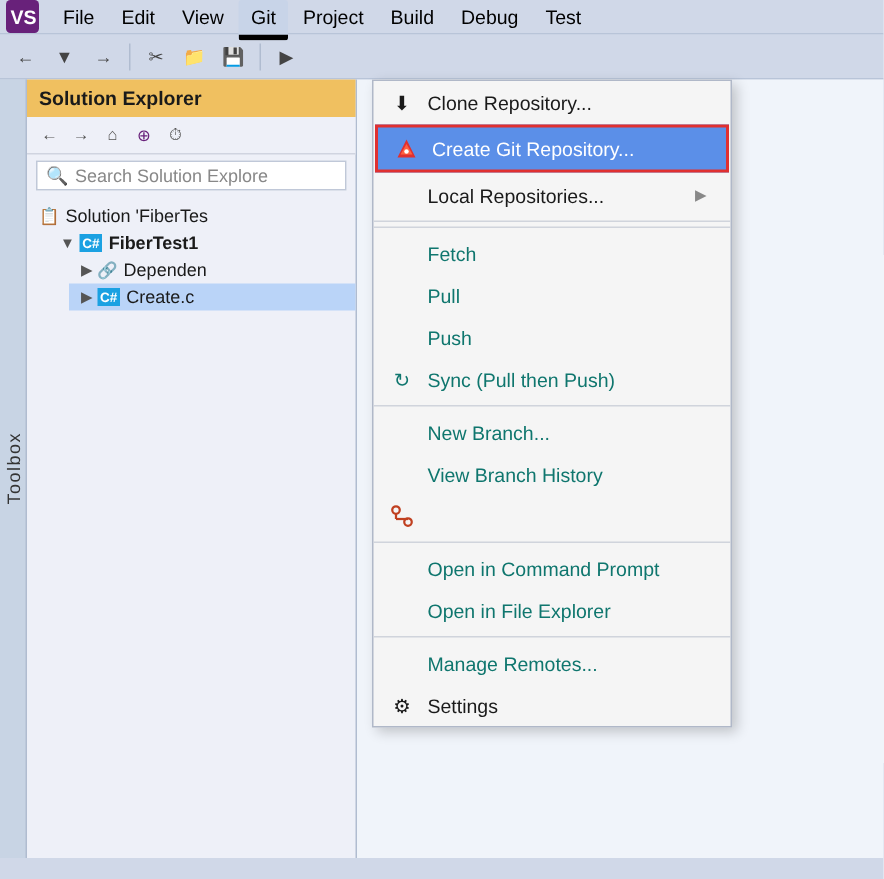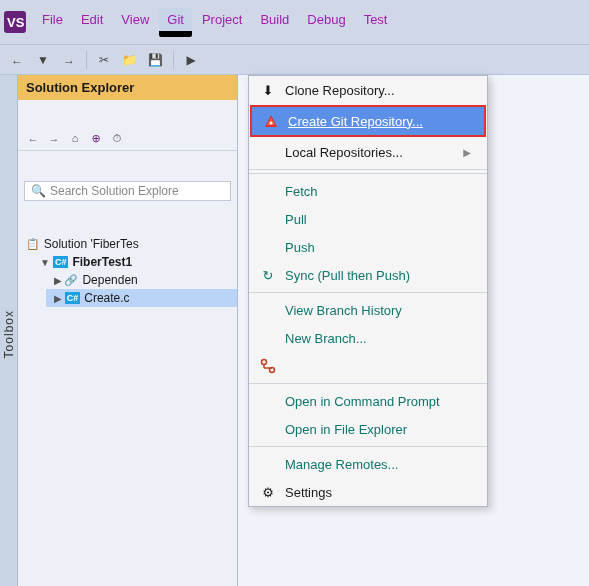--- a/index.html
+++ b/index.html
@@ -16,9 +16,9 @@
     
     .menu-bar {
       display: flex;
-      align-items: center;
+      align-items: flex-start;
       background: #d0d8e8;
-      height: 45px;
+      height: 23px;
       padding: 0 4px;
       border-bottom: 1px solid #b8c4d8;
     }

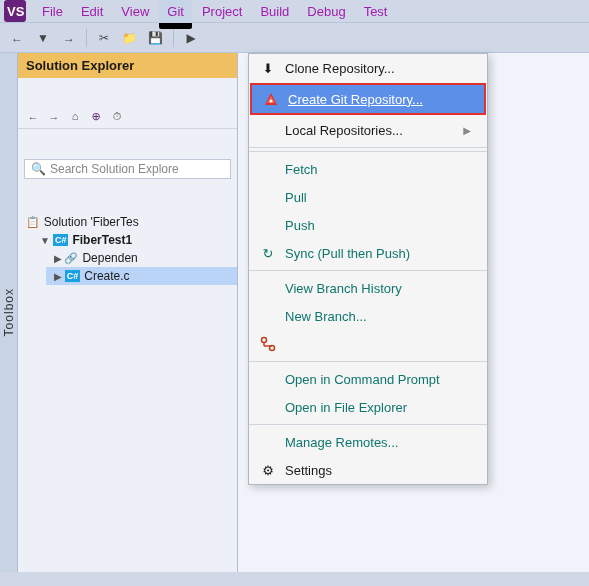--- a/index.html
+++ b/index.html
@@ -34,7 +34,7 @@
     .menu-item {
       padding: 4px 8px;
       cursor: pointer;
-      color: #a21caf;
+      color: #000000;
       border-radius: 2px;
     }
     .menu-item.git-active {

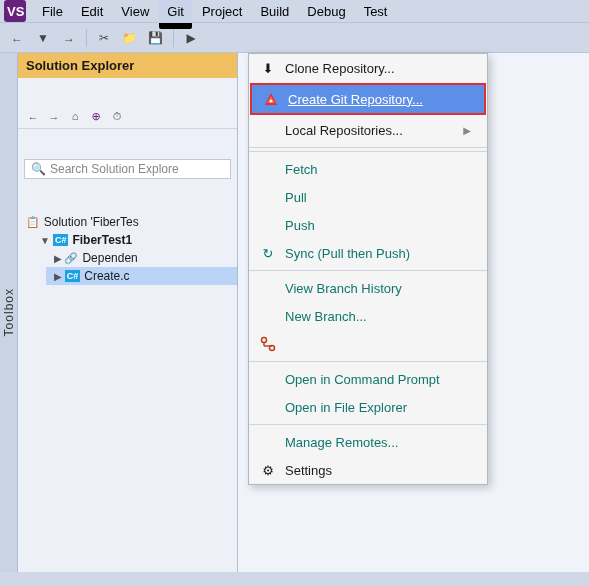--- a/index.html
+++ b/index.html
@@ -39,7 +39,7 @@
     }
     .menu-item.git-active {
       background: #c8d4e8;
-      border-bottom: 6px solid #000000;
+      border-bottom: 4px solid #000000;
     }
 
     

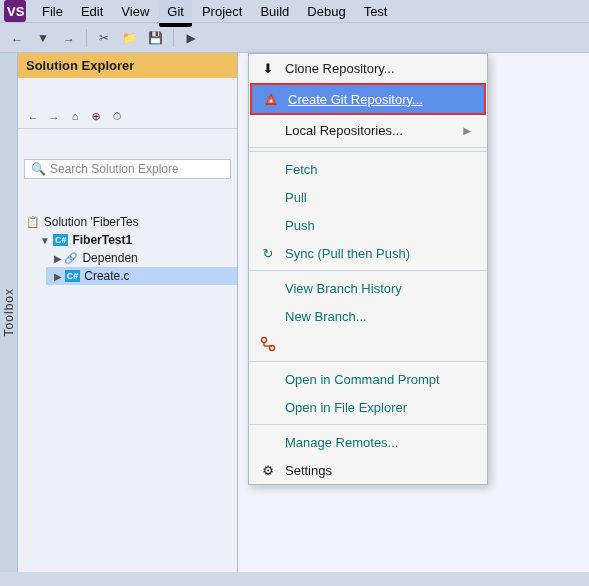--- a/index.html
+++ b/index.html
@@ -100,7 +100,6 @@
       border-right: 1px solid #b0bcd0;
       display: flex;
       flex-direction: column;
-      gap: 26px;
     }
     .se-header {
       background: #f0c060;

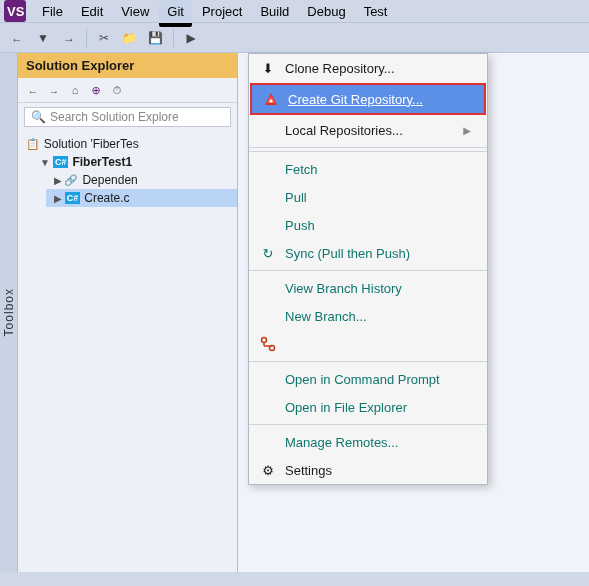--- a/index.html
+++ b/index.html
@@ -199,7 +199,6 @@
     .dropdown-item.highlighted {
       background: #5b8fe8;
       color: #fff;
-      text-decoration: underline;
     }
     .dropdown-item.highlighted .item-icon { color: #fff; }
     .dropdown-item.disabled {

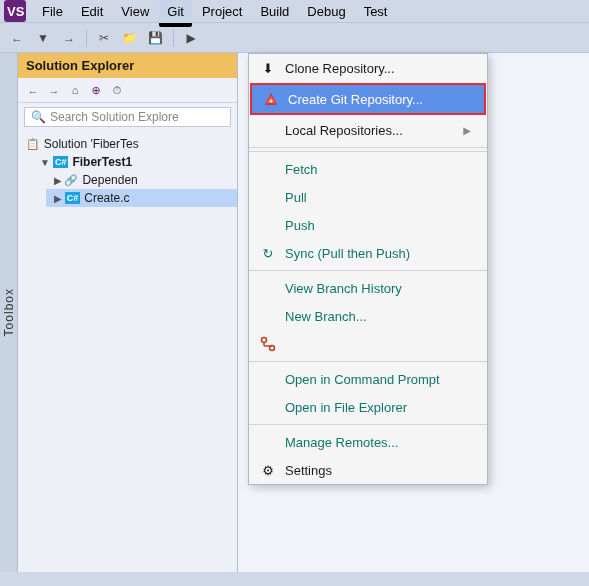--- a/index.html
+++ b/index.html
@@ -372,12 +372,12 @@
 
       <div class="dropdown-item disabled">
         <span class="item-icon"></span>
+        <span class="item-label">New Branch...</span>
+      </div>
+
+      <div class="dropdown-item disabled">
+        <span class="item-icon"></span>
         <span class="item-label">View Branch History</span>
-      </div>
-
-      <div class="dropdown-item disabled">
-        <span class="item-icon"></span>
-        <span class="item-label">New Branch...</span>
       </div>
 
       <div class="dropdown-item">

